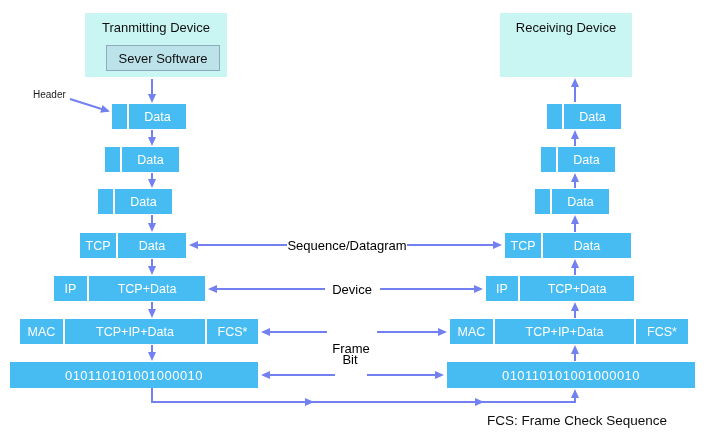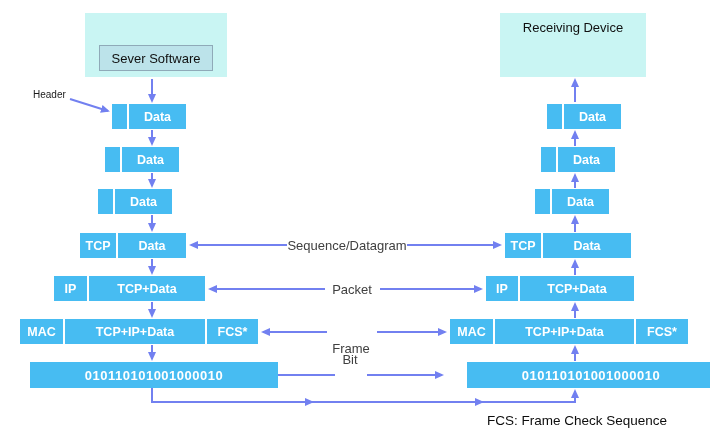--- a/index.html
+++ b/index.html
@@ -85,6 +85,7 @@
   </svg>
 
   <div class="panel" style="left:85px;width:142px">
+    <div class="panel-title">Tranmitting Device</div>
     <div class="panel-inner" style="left:14px;width:112px">Sever Software</div>
   </div>
   <div class="panel" style="left:500px;width:146px">

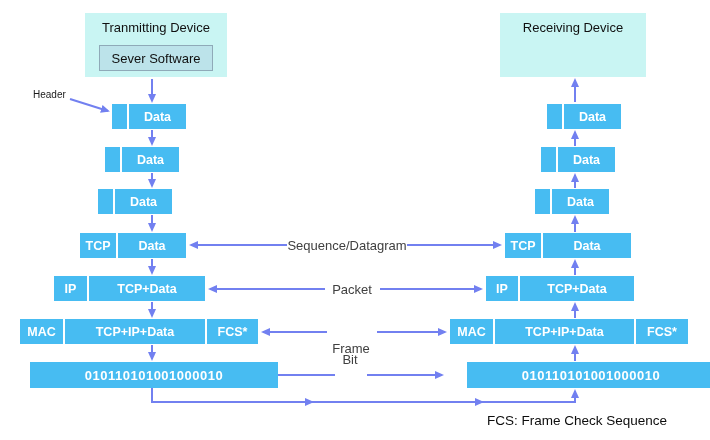--- a/index.html
+++ b/index.html
@@ -88,7 +88,7 @@
     <div class="panel-title">Tranmitting Device</div>
     <div class="panel-inner" style="left:14px;width:112px">Sever Software</div>
   </div>
-  <div class="panel" style="left:500px;width:146px">
+  <div class="panel" style="left:500px;width:132px">
     <div class="panel-title">Receiving Device</div>
   </div>
 

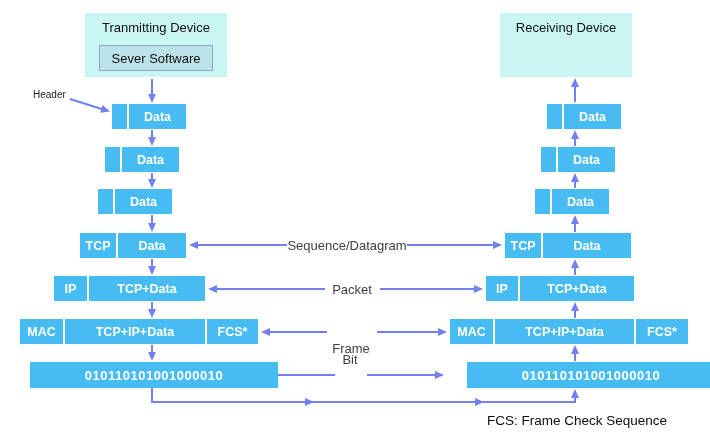--- a/index.html
+++ b/index.html
@@ -86,7 +86,7 @@
 
   <div class="panel" style="left:85px;width:142px">
     <div class="panel-title">Tranmitting Device</div>
-    <div class="panel-inner" style="left:14px;width:112px">Sever Software</div>
+    <div class="panel-inner" style="left:21px;width:112px">Sever Software</div>
   </div>
   <div class="panel" style="left:500px;width:132px">
     <div class="panel-title">Receiving Device</div>

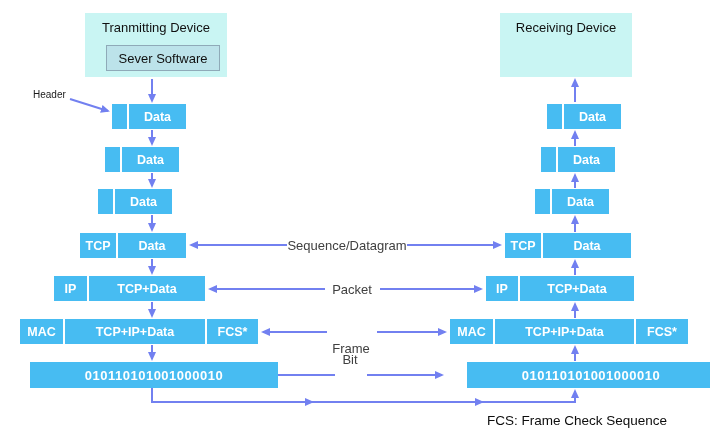--- a/index.html
+++ b/index.html
@@ -10,7 +10,7 @@
   .box {
     position:absolute; height:25px;
     background:var(--box,#47BCF2); color:#ffffff;
-    font-weight:bold; font-size:12.5px;
+    font-weight:normal; font-size:12.5px;
     display:flex; align-items:center; justify-content:center;
     white-space:nowrap;
   }

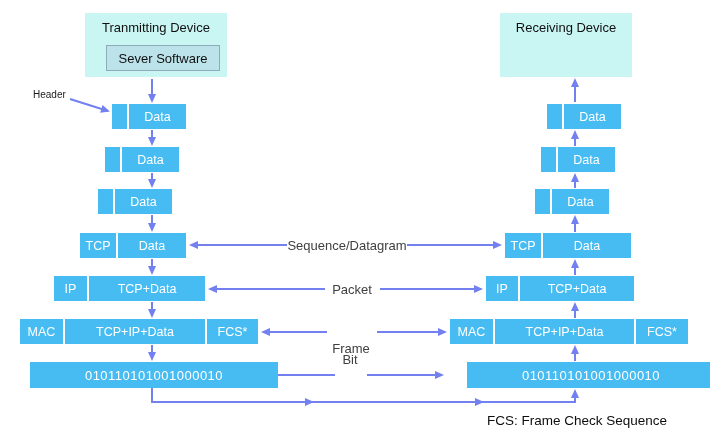--- a/index.html
+++ b/index.html
@@ -29,7 +29,7 @@
     font-size:13px; color:#101010;
   }
   .annot { position:absolute; font-size:10px; color:#1b1b1b; }
-  .mid-label { position:absolute; font-size:13px; color:#404040; text-align:center; }
+  .mid-label { position:absolute; font-size:13px; color:#000000; text-align:center; }
   .footnote { position:absolute; font-size:13.5px; color:#0d0d0d; }
   svg.arrows { position:absolute; left:0; top:0; pointer-events:none; }
   .al { stroke:var(--arrow,#7280F0); stroke-width:2; fill:none; }

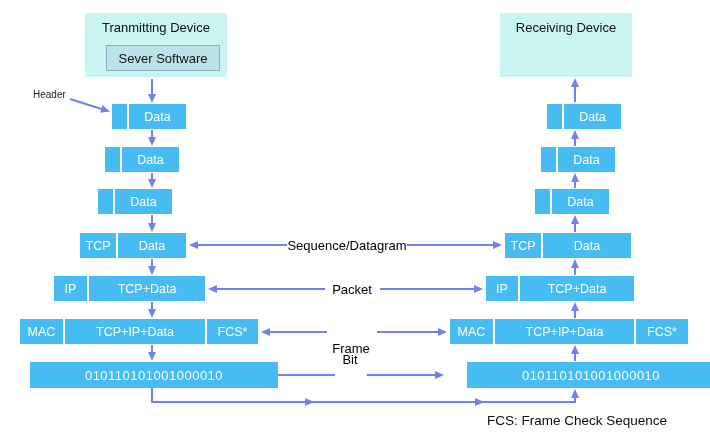--- a/index.html
+++ b/index.html
@@ -96,7 +96,7 @@
   <div class="footnote" style="left:452px;top:413px;width:215px;text-align:right">FCS: Frame Check Sequence</div>
 
   <div class="mid-label" style="left:277px;top:238px;width:140px">Sequence/Datagram</div>
-  <div class="mid-label" style="left:312px;top:282px;width:80px">Packet</div>
+  <div class="mid-label" style="left:312px;top:282px;width:80px">Device</div>
   <div class="mid-label" style="left:311px;top:341px;width:80px">Frame</div>
   <div class="mid-label" style="left:310px;top:352px;width:80px">Bit</div>
 

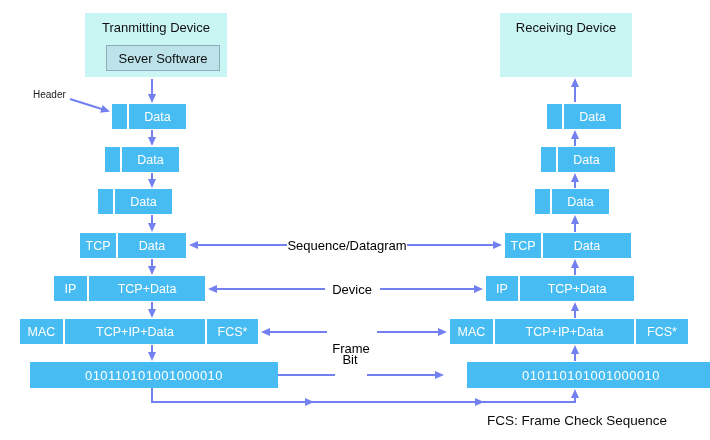--- a/index.html
+++ b/index.html
@@ -14,7 +14,7 @@
     display:flex; align-items:center; justify-content:center;
     white-space:nowrap;
   }
-  .bits { height:26px; font-size:13px; letter-spacing:0.5px;margin-left:20px; }
+  .bits { height:26px; font-size:13px; letter-spacing:0.5px; }
   .panel {
     position:absolute; top:13px; height:64px;
     background:var(--panel,#C9F5F3);

